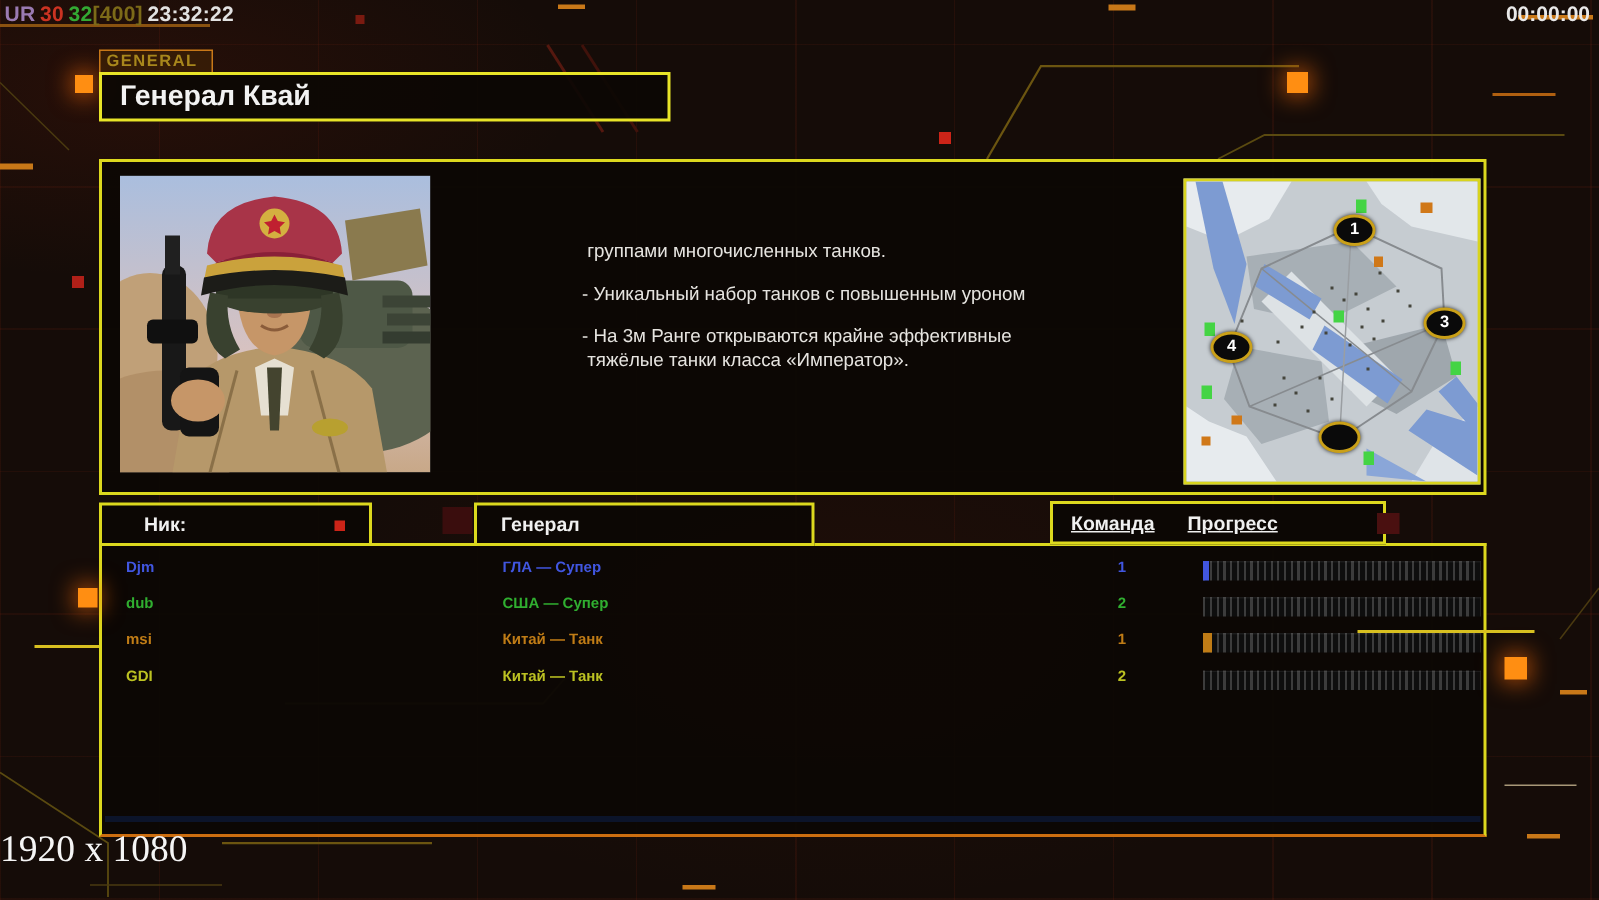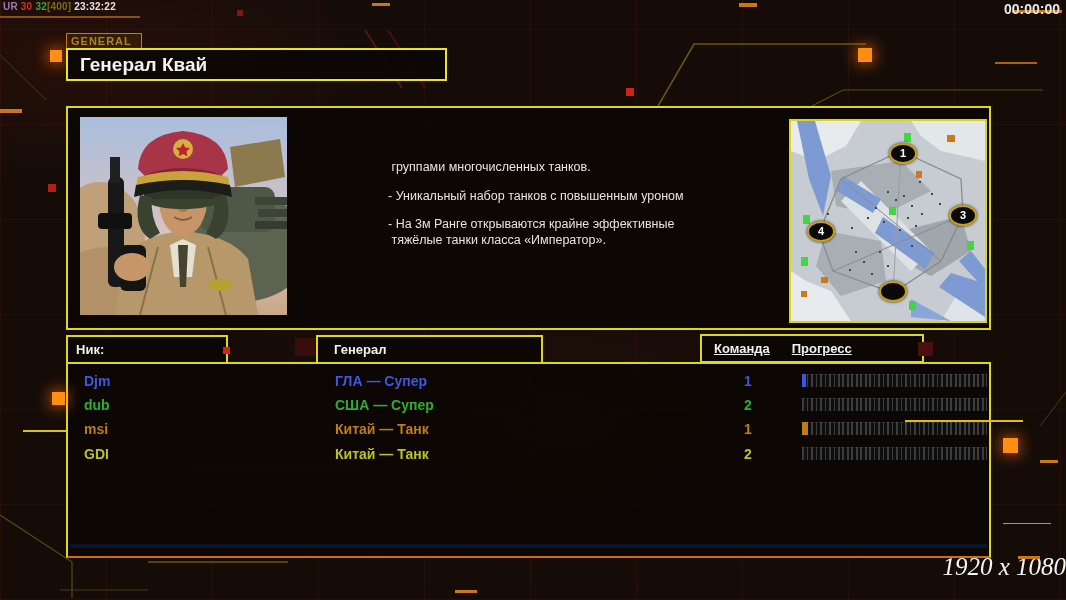--- a/index.html
+++ b/index.html
@@ -20,7 +20,7 @@
   .dash{height:3px;background:#c87818;}
   .glow{background:#ff8e12;box-shadow:0 0 14px 3px rgba(255,110,10,.55);}
   
-  #debugbar{position:absolute;left:3px;top:1px;font-size:10px;font-weight:bold;letter-spacing:.2px;z-index:5;}
+  #debugbar{position:absolute;left:3px;top:1px;font-size:14px;font-weight:bold;letter-spacing:.2px;z-index:5;}
   #debugbar span{margin-right:3px;}
   #timer{position:absolute;right:6px;top:1px;font-size:14px;font-weight:bold;color:#e8e8e8;z-index:5;}
   

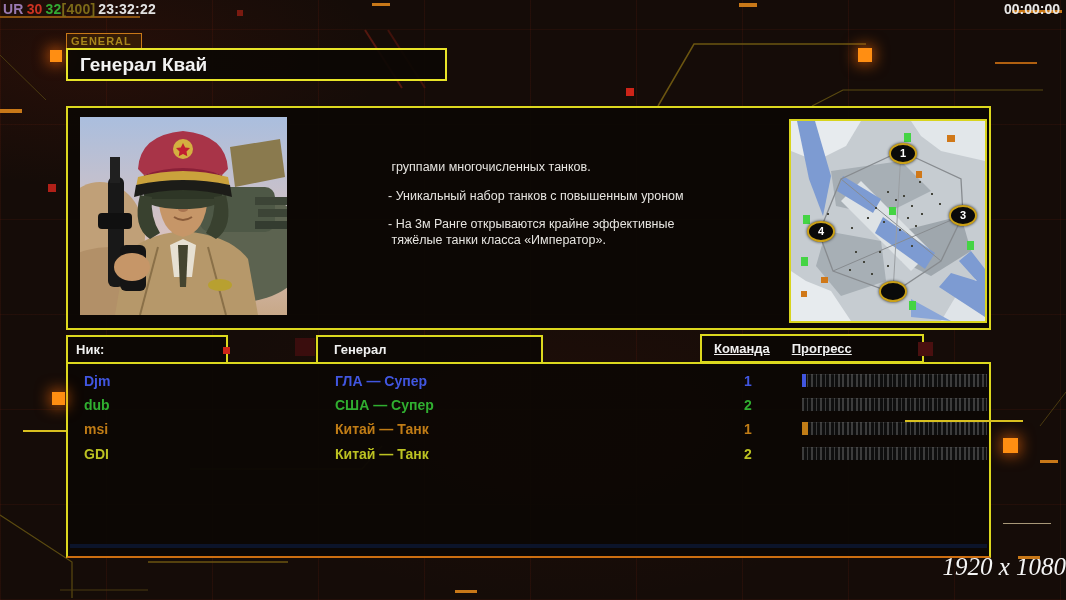--- a/index.html
+++ b/index.html
@@ -59,7 +59,7 @@
     position:absolute;height:25px;border:2px solid #dcd81e;background:rgba(12,7,4,.93);z-index:4;
     color:#f0f0f0;font-size:13px;font-weight:bold;line-height:25px;
   }
-  #h-nick{left:66px;top:335px;width:150px;padding-left:8px;}
+  #h-nick{left:66px;top:335px;width:150px;padding-left:28px;}
   #h-general{left:316px;top:335px;width:207px;padding-left:16px;}
   #h-teamprog{left:700px;top:334px;width:208px;padding-left:12px;}
   #h-teamprog span{margin-right:22px;text-decoration:underline;}

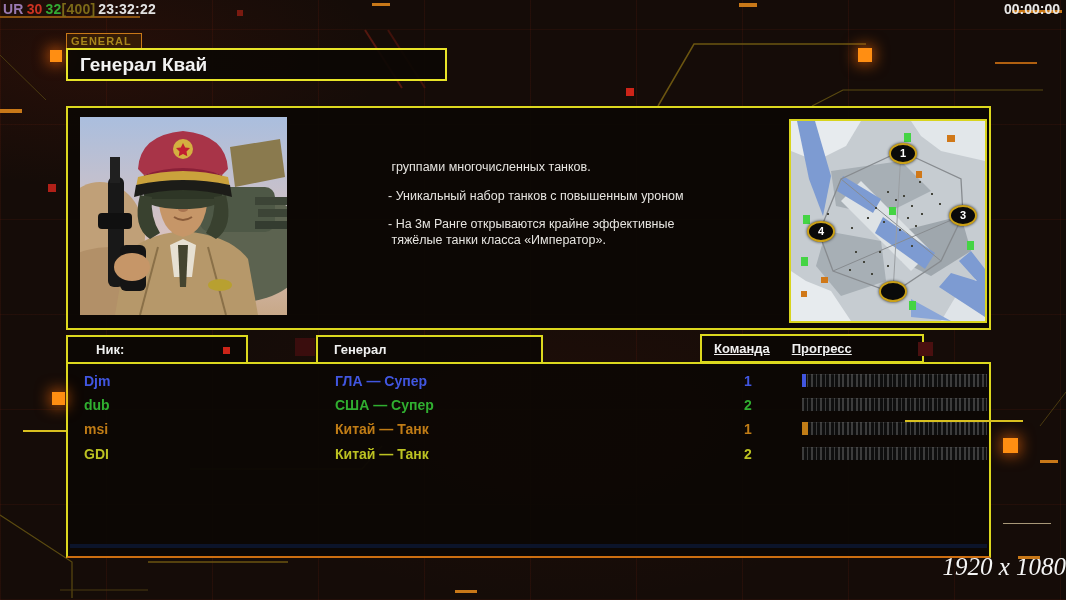--- a/index.html
+++ b/index.html
@@ -64,7 +64,7 @@
   #h-teamprog{left:700px;top:334px;width:208px;padding-left:12px;}
   #h-teamprog span{margin-right:22px;text-decoration:underline;}
   
-  .prow{position:absolute;left:0;width:100%;height:24px;font-size:14px;font-weight:600;}
+  .prow{position:absolute;left:0;width:100%;height:24px;font-size:10px;font-weight:600;}
   .c-nick{position:absolute;left:16px;top:3px;}
   .c-gen{position:absolute;left:267px;top:3px;}
   .c-team{position:absolute;left:670px;top:3px;width:20px;text-align:center;}

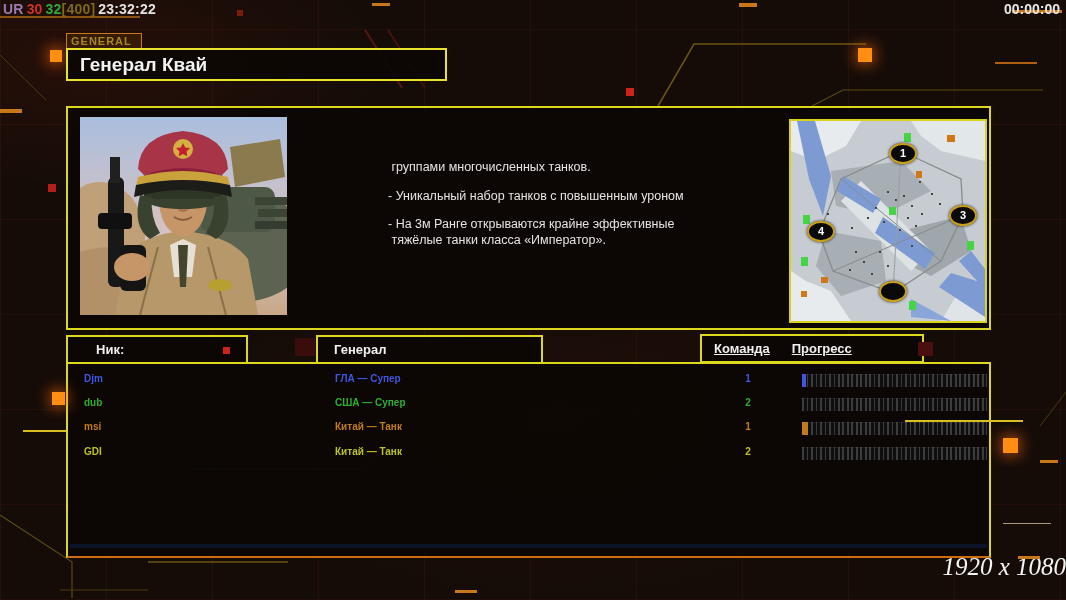--- a/index.html
+++ b/index.html
@@ -73,8 +73,8 @@
     box-shadow:inset 0 1px 0 rgba(255,255,255,.06);}
   .bar-fill{height:100%;width:0;}
   
-  #resolution{position:absolute;left:0;top:553px;width:1066px;text-align:right;
-    color:#f5f5f5;font-size:25px;font-family:"Liberation Serif", serif;z-index:5;font-style:italic;}
+  #resolution{position:absolute;left:0;top:553px;width:1066px;text-align:left;
+    color:#f5f5f5;font-size:25px;font-family:"Liberation Serif", serif;z-index:5;}
 </style>
 </head>
 <body>

